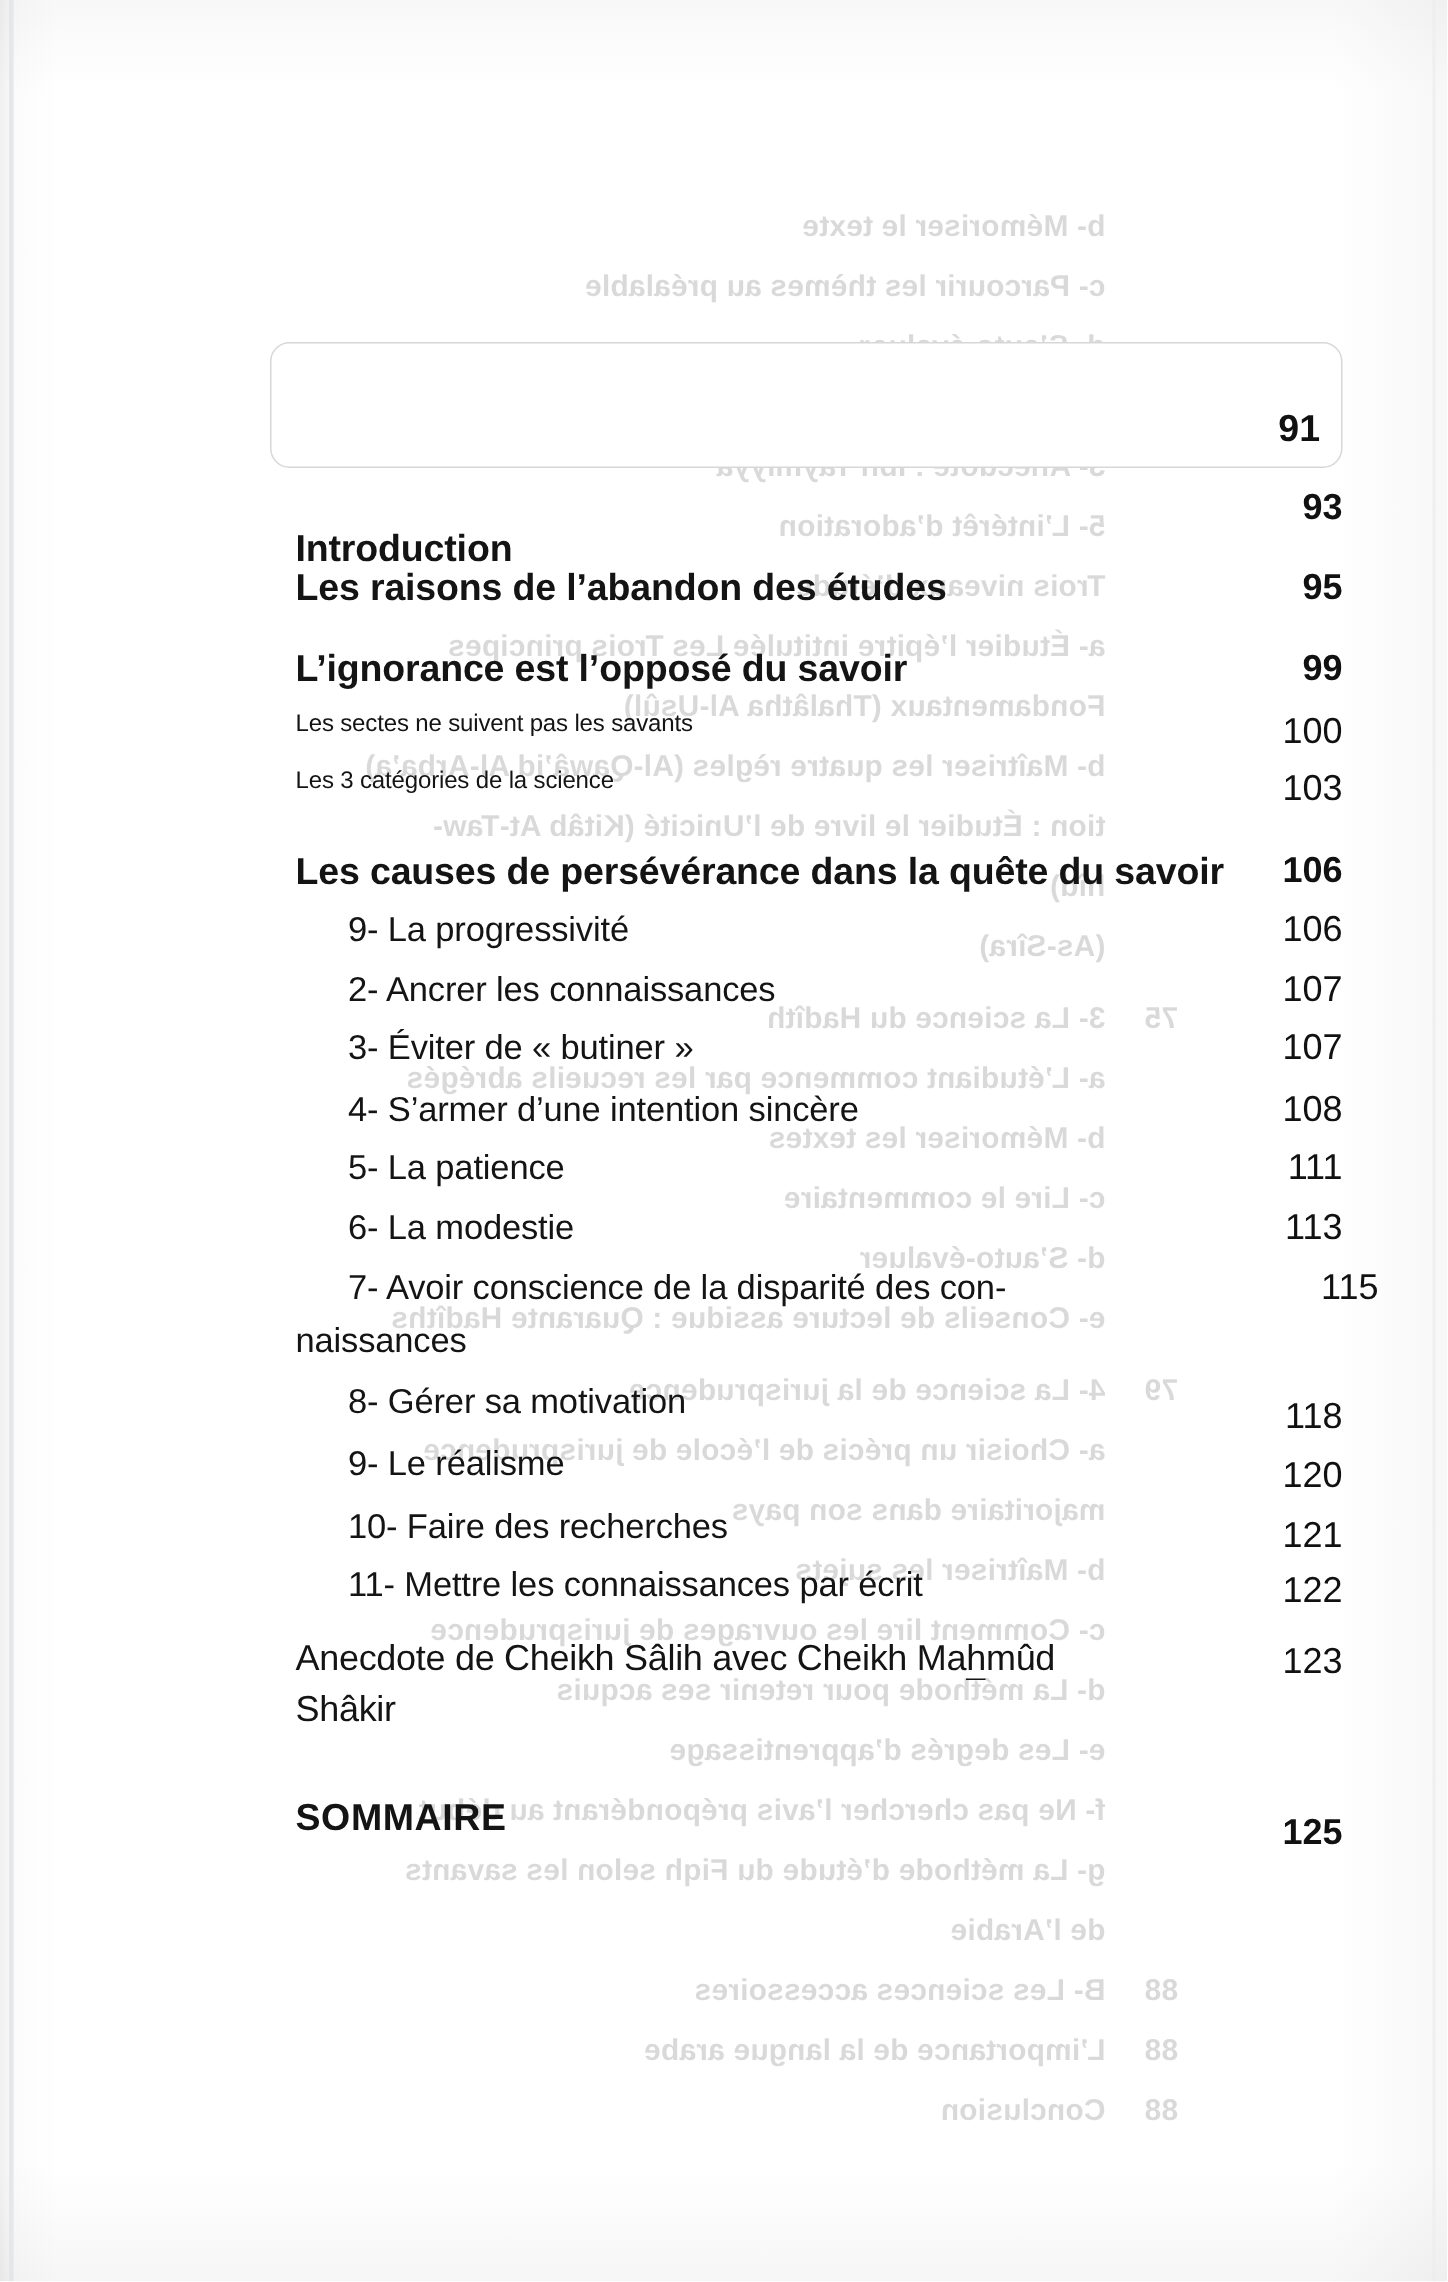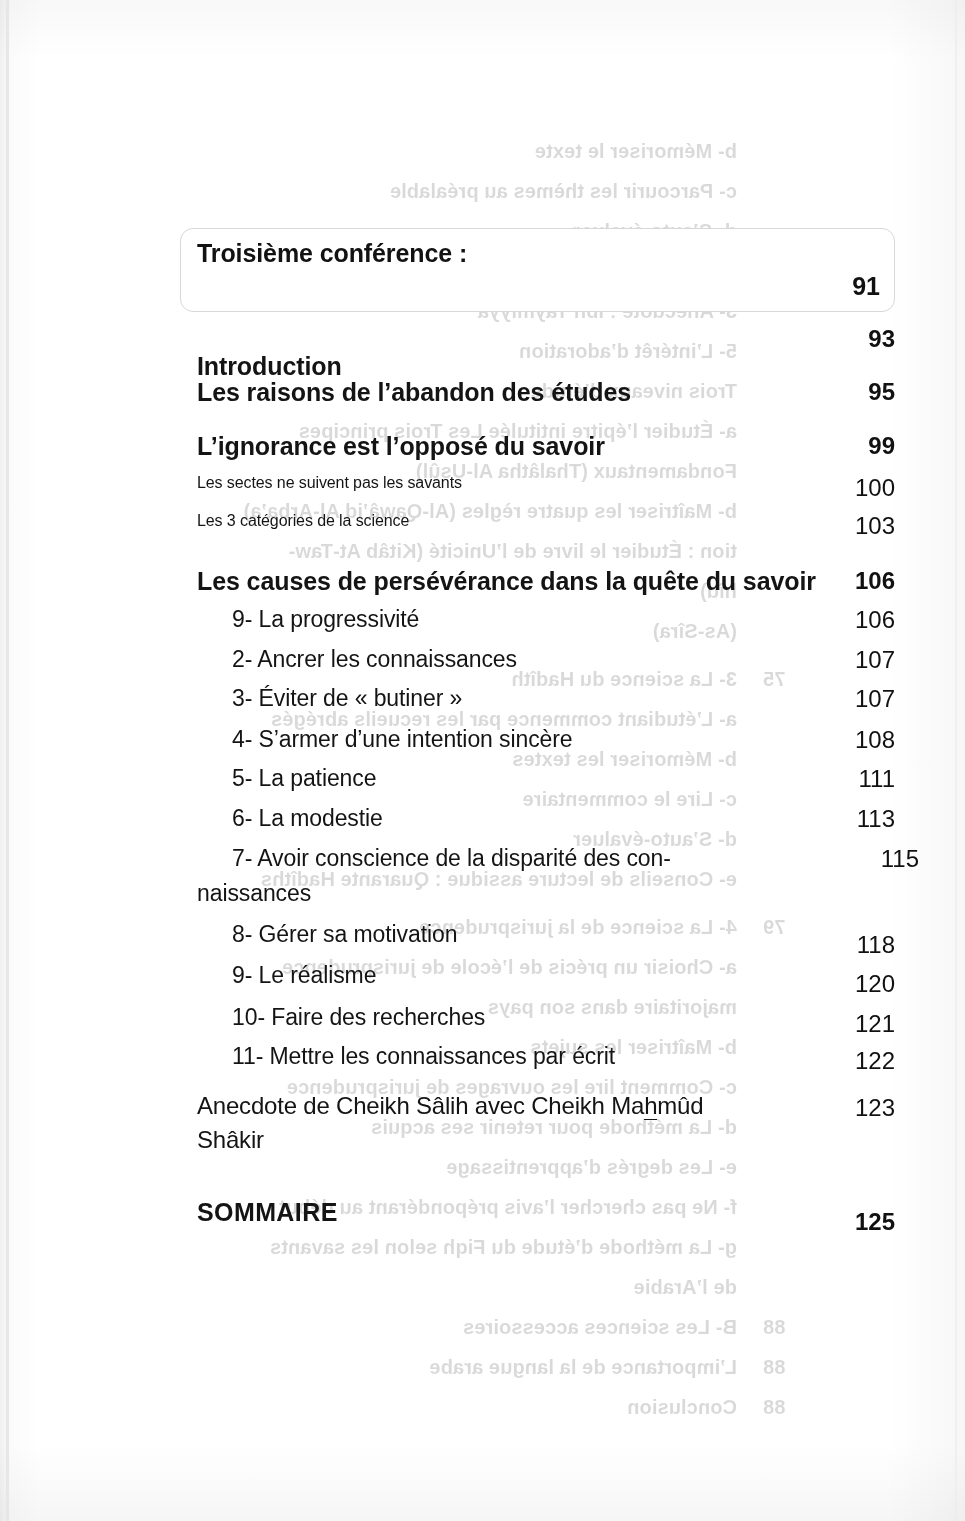--- a/index.html
+++ b/index.html
@@ -297,7 +297,6 @@
   <div id="toc">
 
     <div id="conference-box">
-      <div class="box-line1">Troisième conférence  :</div>
       <div class="box-page">91</div>
     </div>
 

